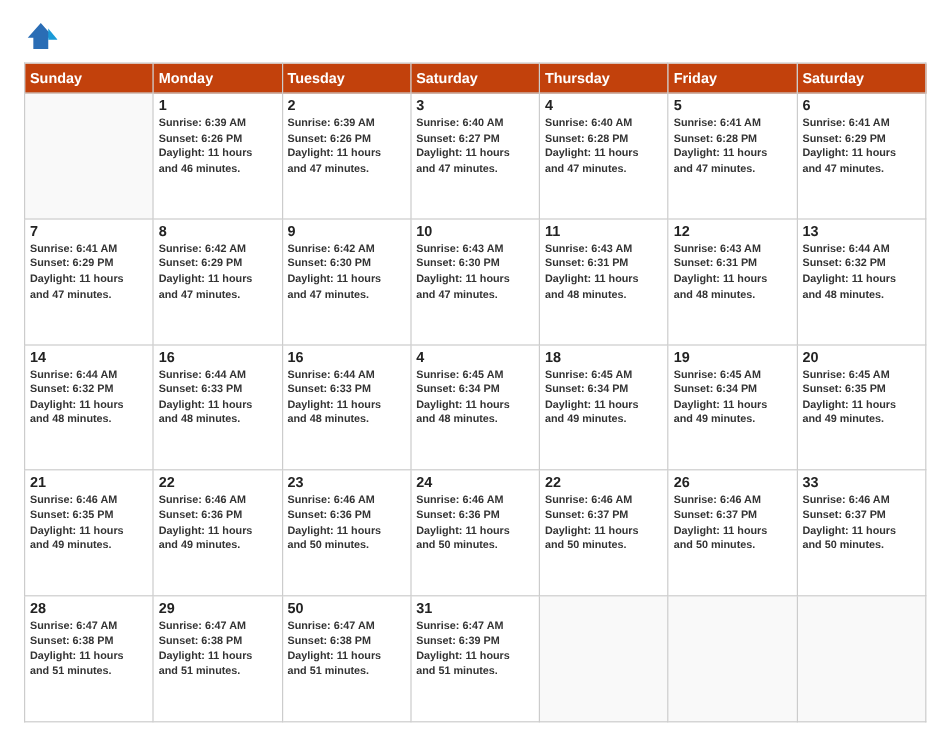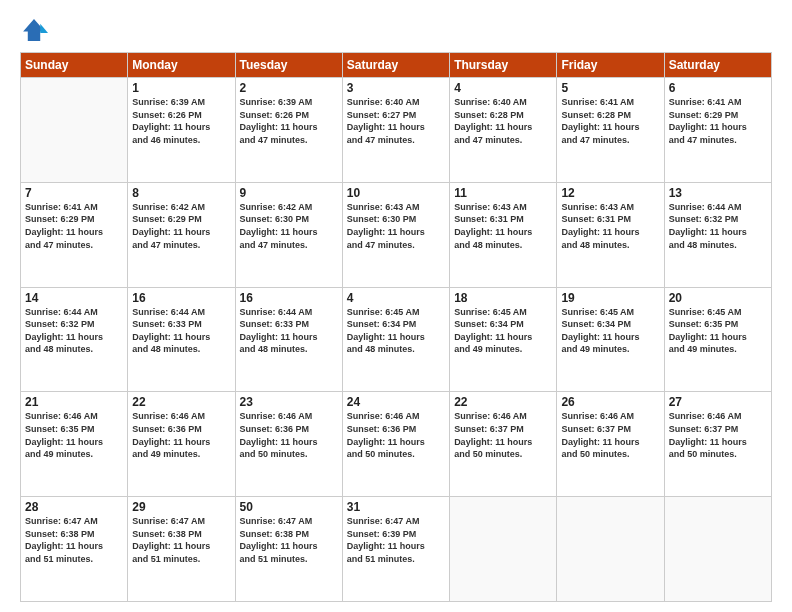--- a/index.html
+++ b/index.html
@@ -315,7 +315,7 @@
 and 50 minutes.</div>
           </td>
           <td>
-            <span class="day-num">27</span>
+            <span class="day-num">33</span>
             <div class="day-info" style="white-space: pre-line;">Sunrise: 6:46 AM
 Sunset: 6:37 PM
 Daylight: 11 hours

